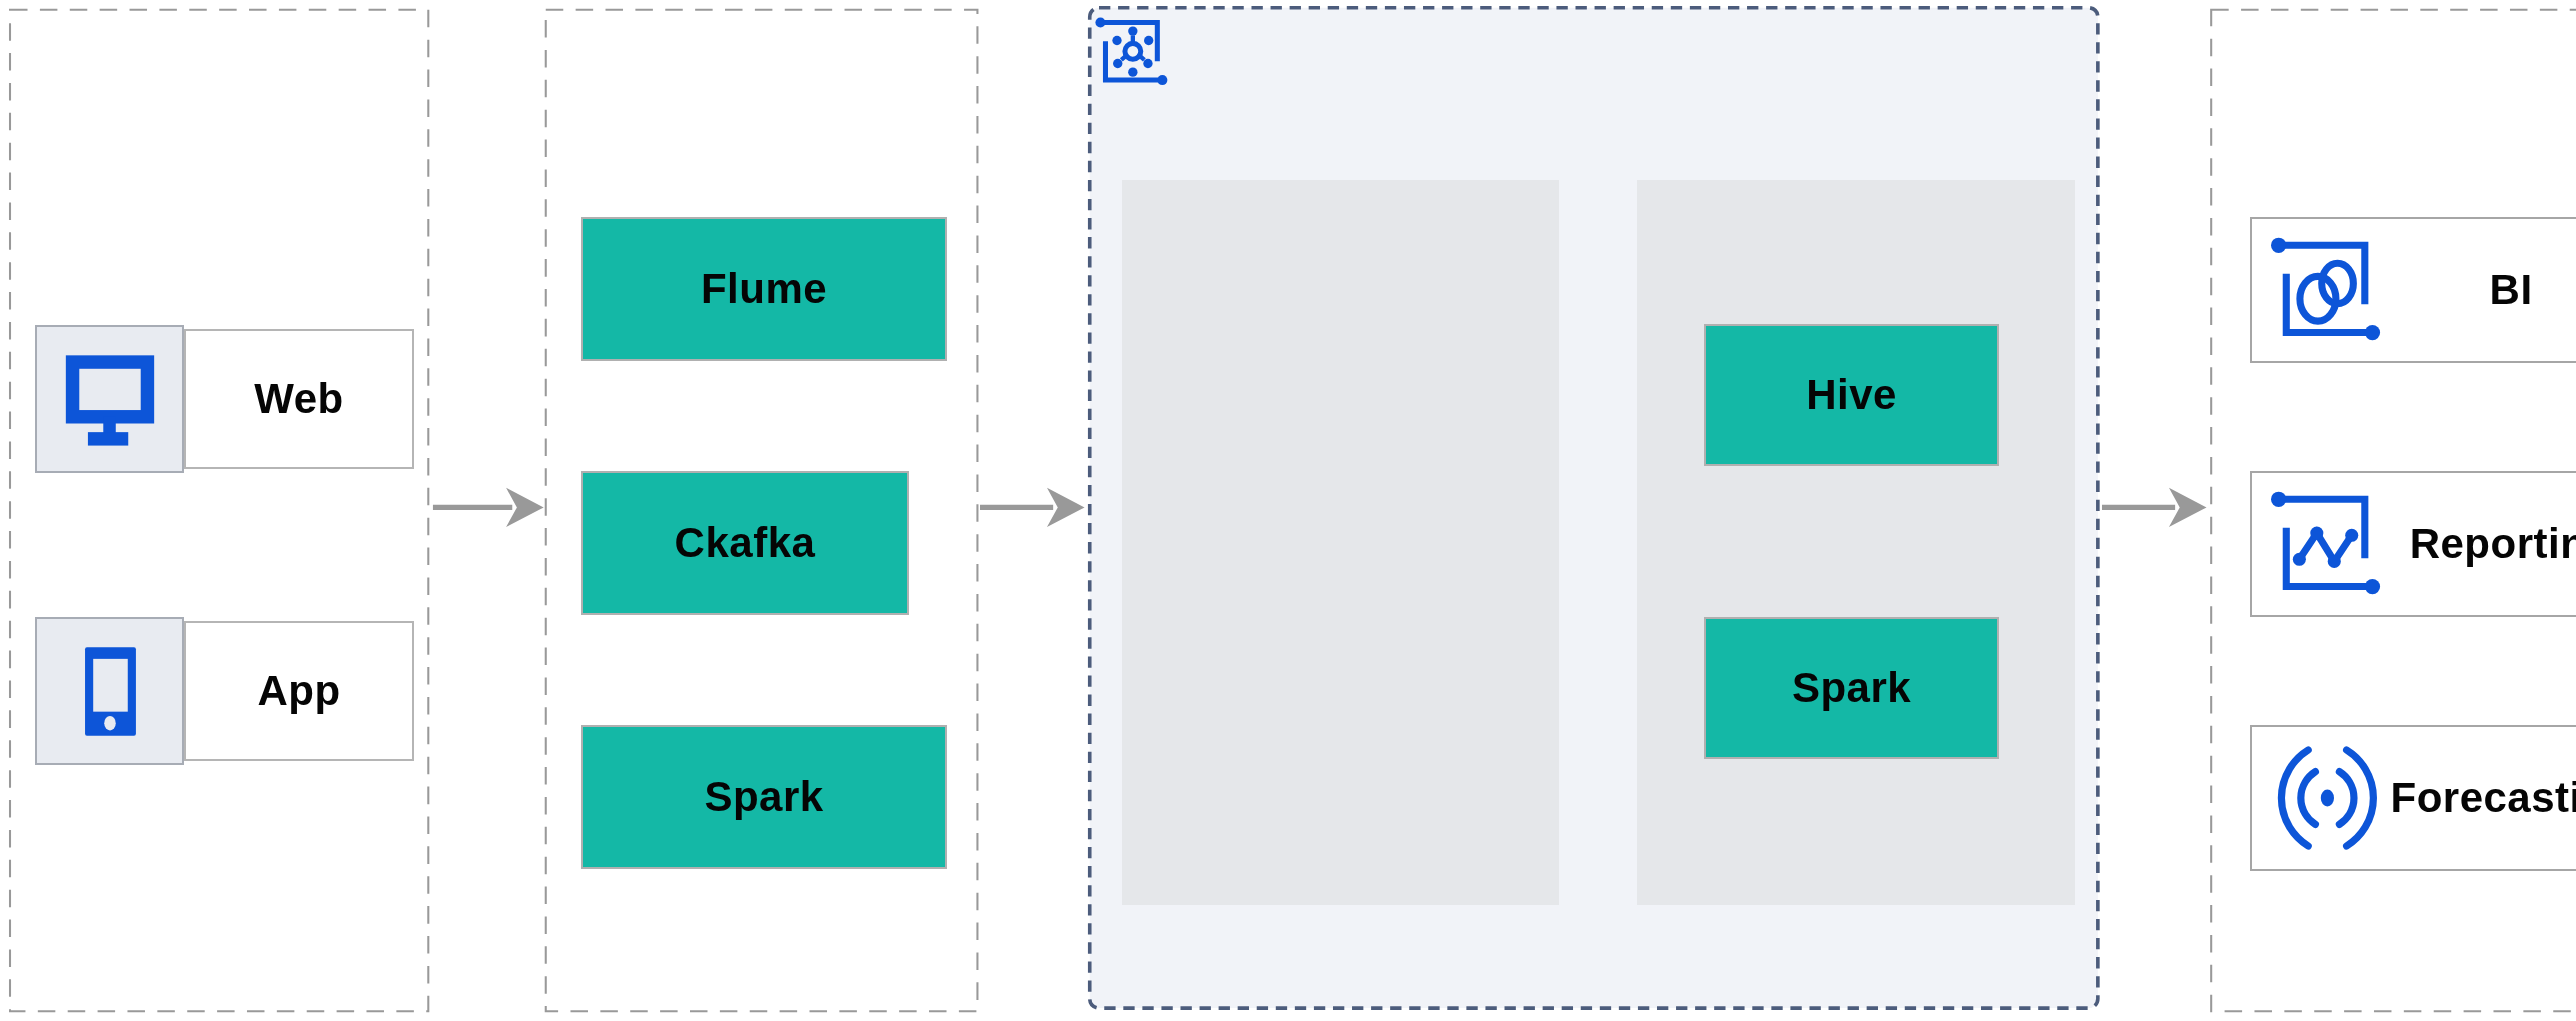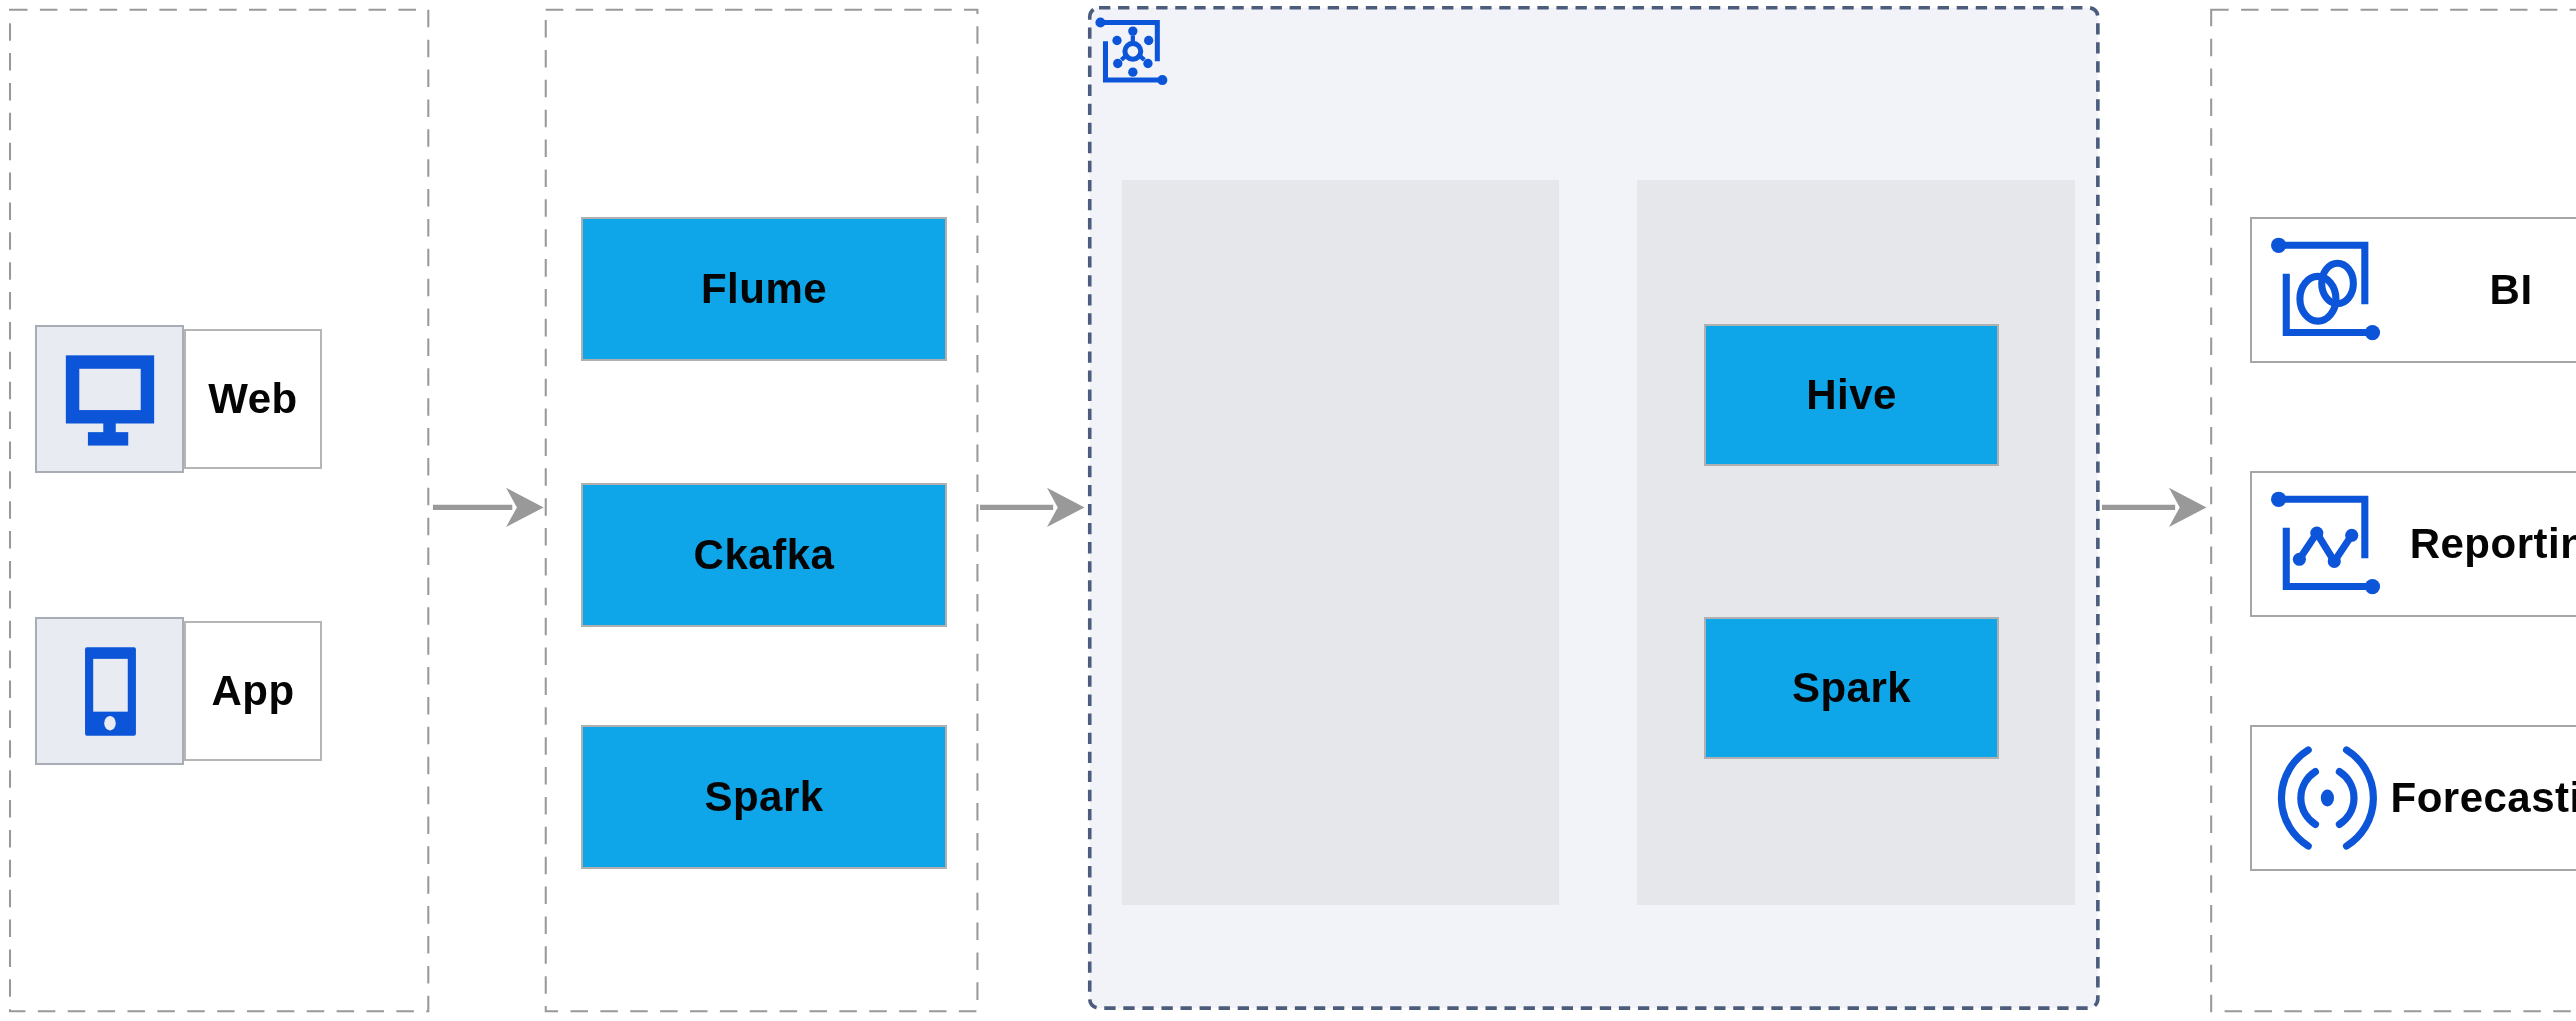--- a/index.html
+++ b/index.html
@@ -20,7 +20,7 @@
   .client-label-cell{position:absolute;left:149px;top:3.6px;right:0;bottom:3.6px;background:#ffffff;
     border:2.1px solid #b5b5b5;box-sizing:border-box;display:flex;align-items:center;justify-content:center}
 
-  .node{position:absolute;background:#0ea5e9;border:2.1px solid #b0b0b0;box-sizing:border-box;
+  .node{position:absolute;background:#14b8a6;border:2.1px solid #b0b0b0;box-sizing:border-box;
     display:flex;align-items:center;justify-content:center}
   #box-flume{left:581px;top:217px;width:366px;height:144px}
   #box-ckafka{left:581px;top:483px;width:366px;height:144px}

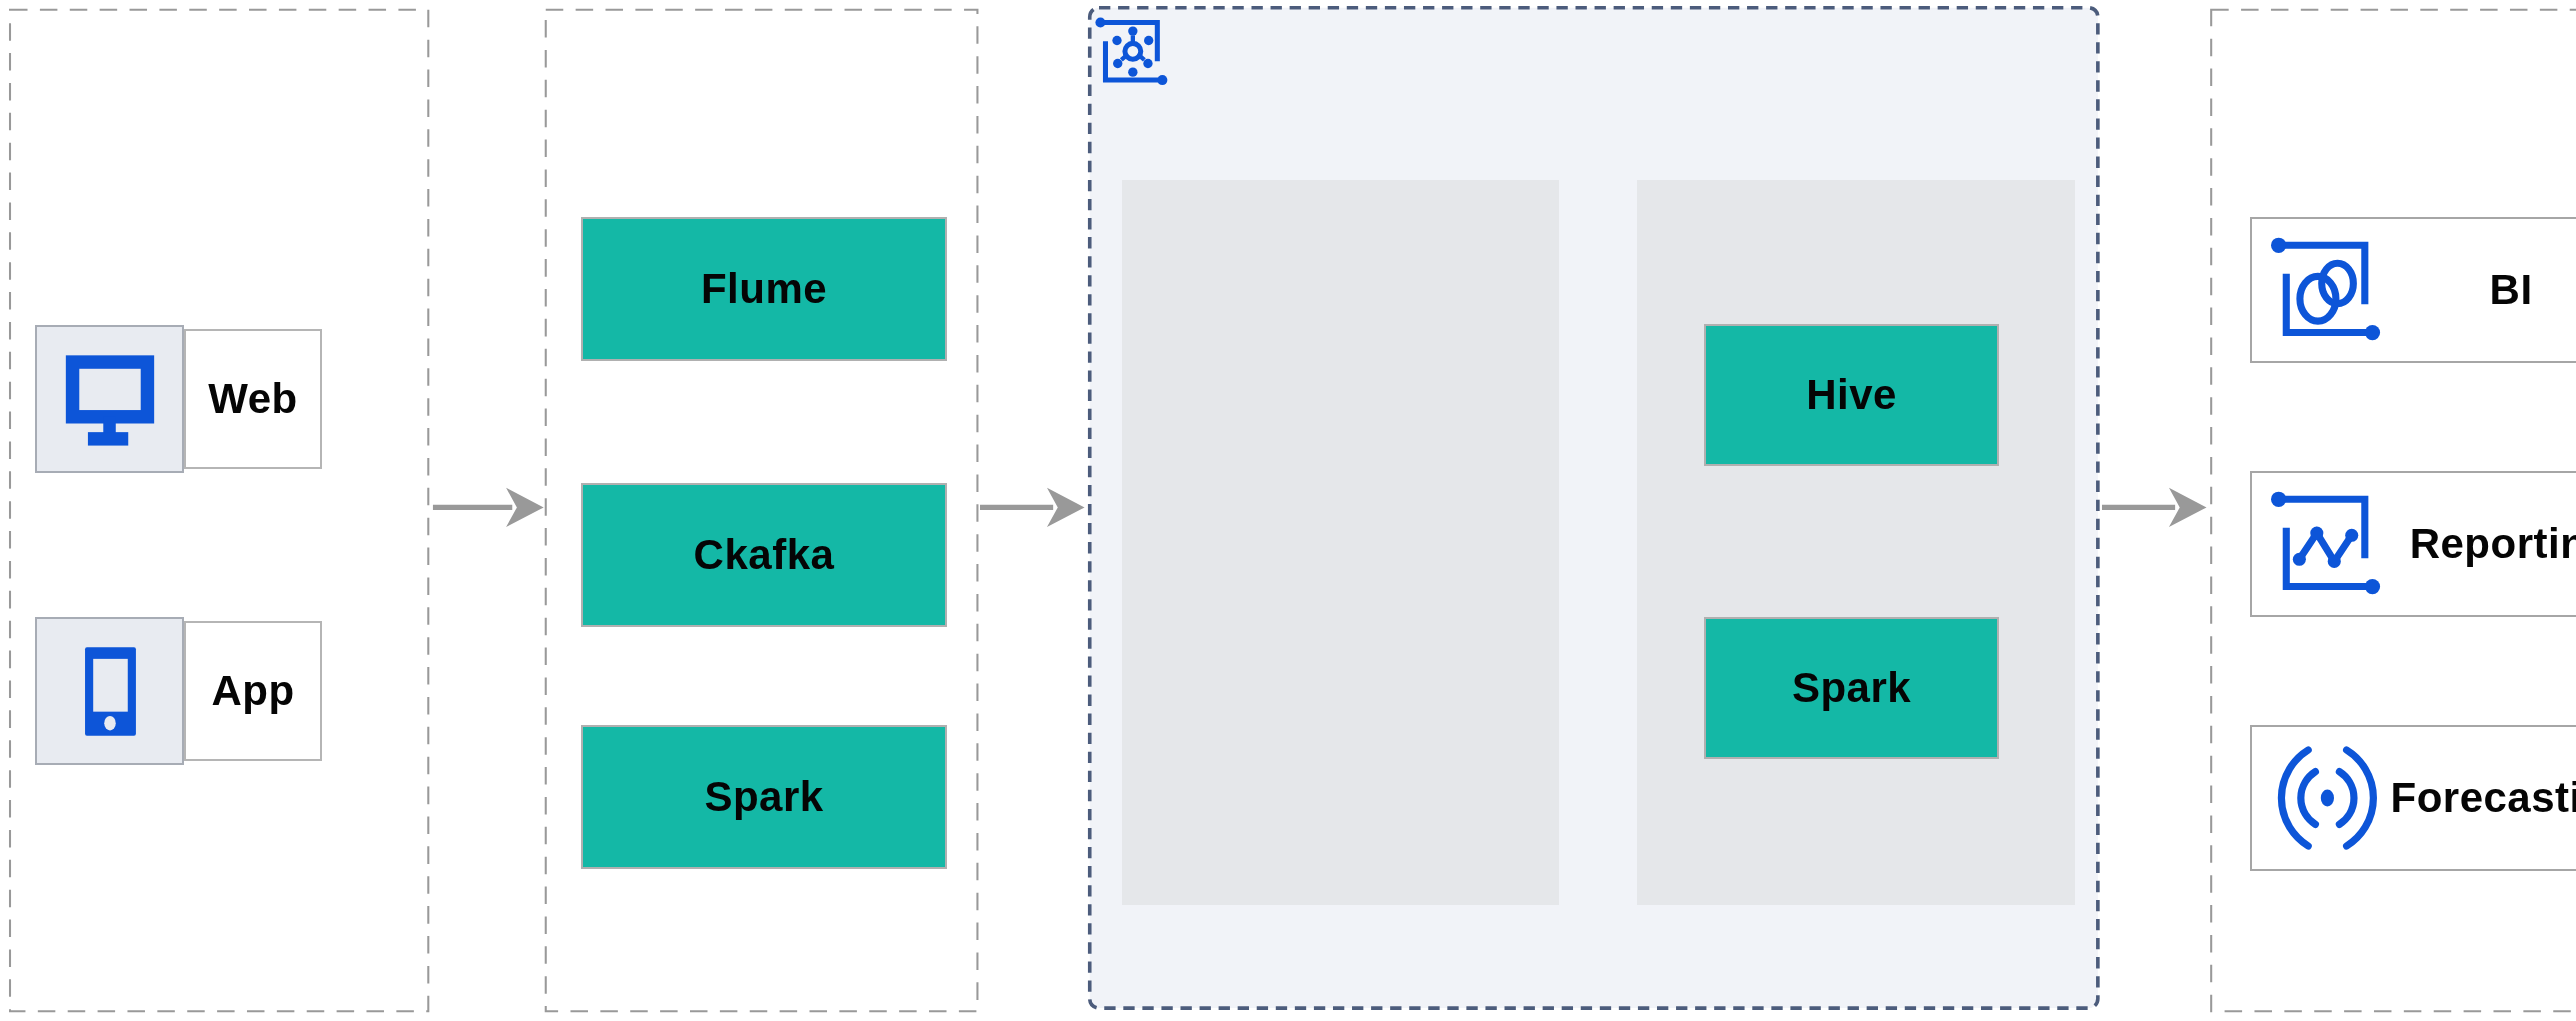--- a/index.html
+++ b/index.html
@@ -12,7 +12,7 @@
 
   .lbl{font-weight:bold;font-size:42px;color:#050505;letter-spacing:0.5px;white-space:nowrap}
 
-  .client-box{position:absolute;width:287px;height:148px}
+  .client-box{position:absolute;width:379px;height:148px}
   #box-web{left:35px;top:325px}
   #box-app{left:35px;top:617px}
   .client-icon-cell{position:absolute;left:0;top:0;width:149px;height:148px;background:#e8ebf1;

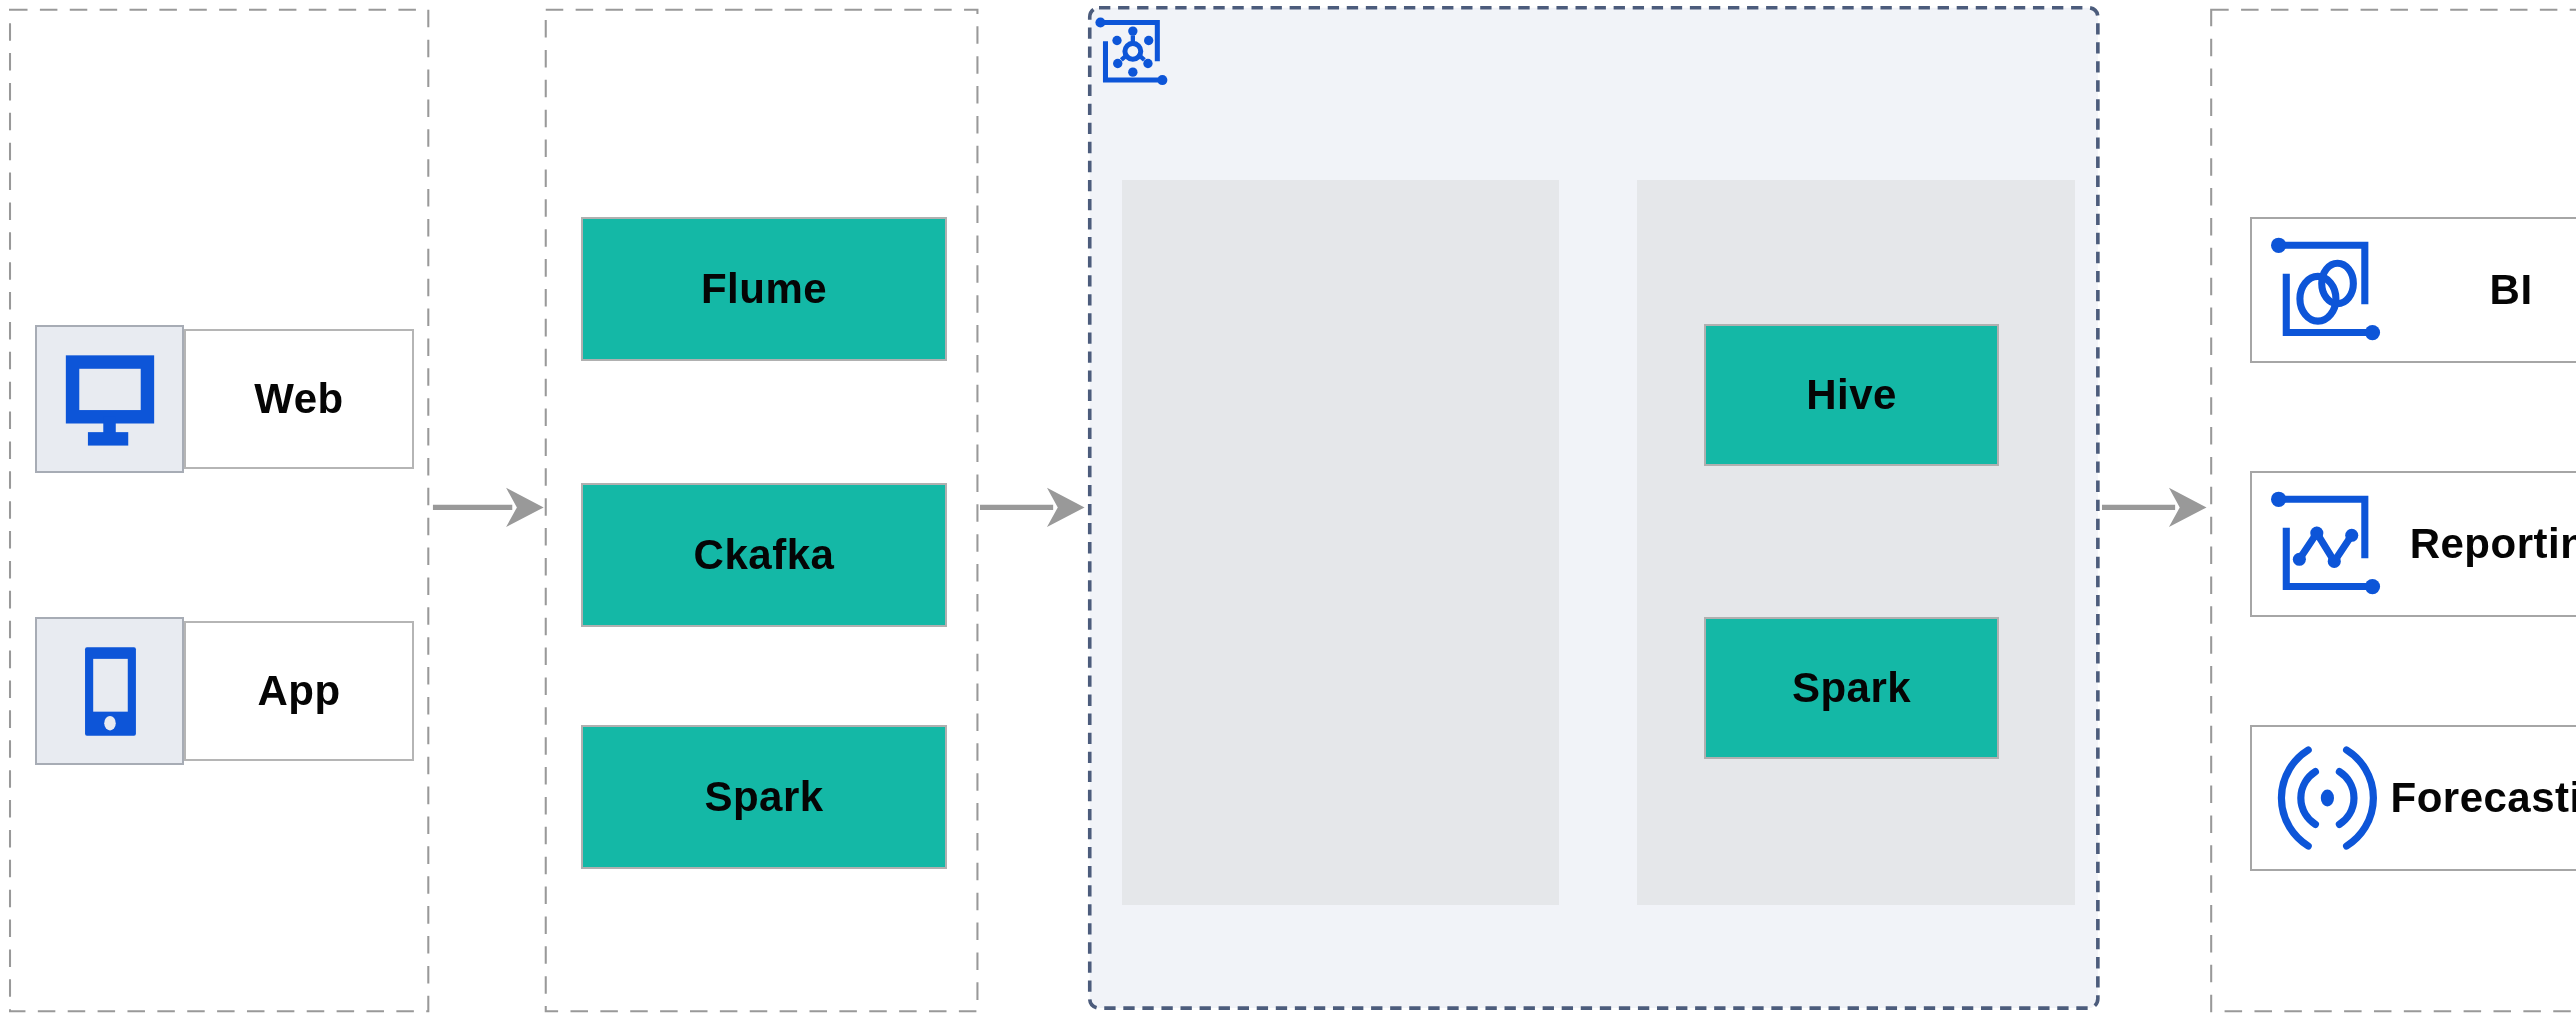--- a/index.html
+++ b/index.html
@@ -23,7 +23,7 @@
   .node{position:absolute;background:#14b8a6;border:2.1px solid #b0b0b0;box-sizing:border-box;
     display:flex;align-items:center;justify-content:center}
   #box-flume{left:581px;top:217px;width:366px;height:144px}
-  #box-ckafka{left:581px;top:483px;width:366px;height:144px}
+  #box-ckafka{left:581px;top:471px;width:328px;height:144px}
   #box-redis{left:581px;top:725px;width:366px;height:144px}
   #box-hbase{left:1187px;top:471px;width:331px;height:144px;border-color:#b3b3b3}
   #box-hive{left:1704px;top:324px;width:295px;height:142px}

